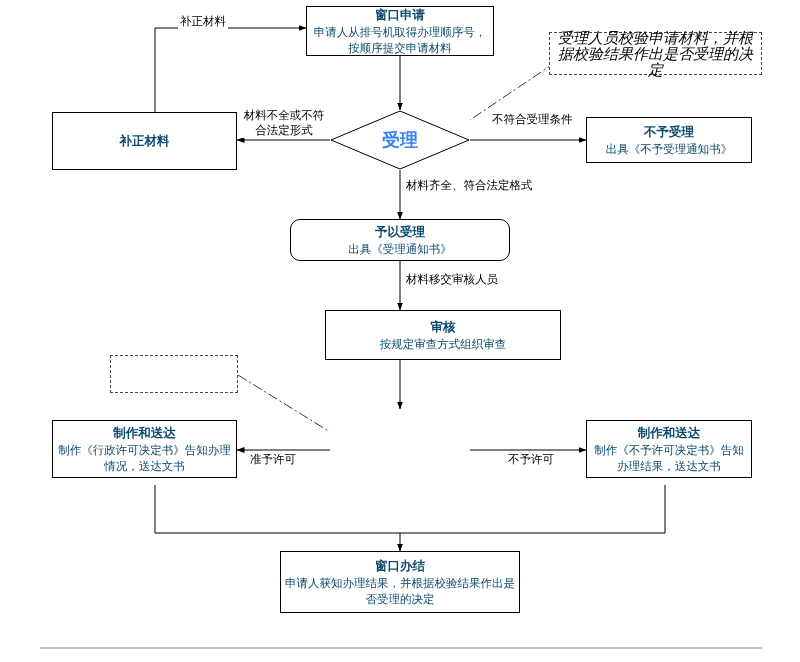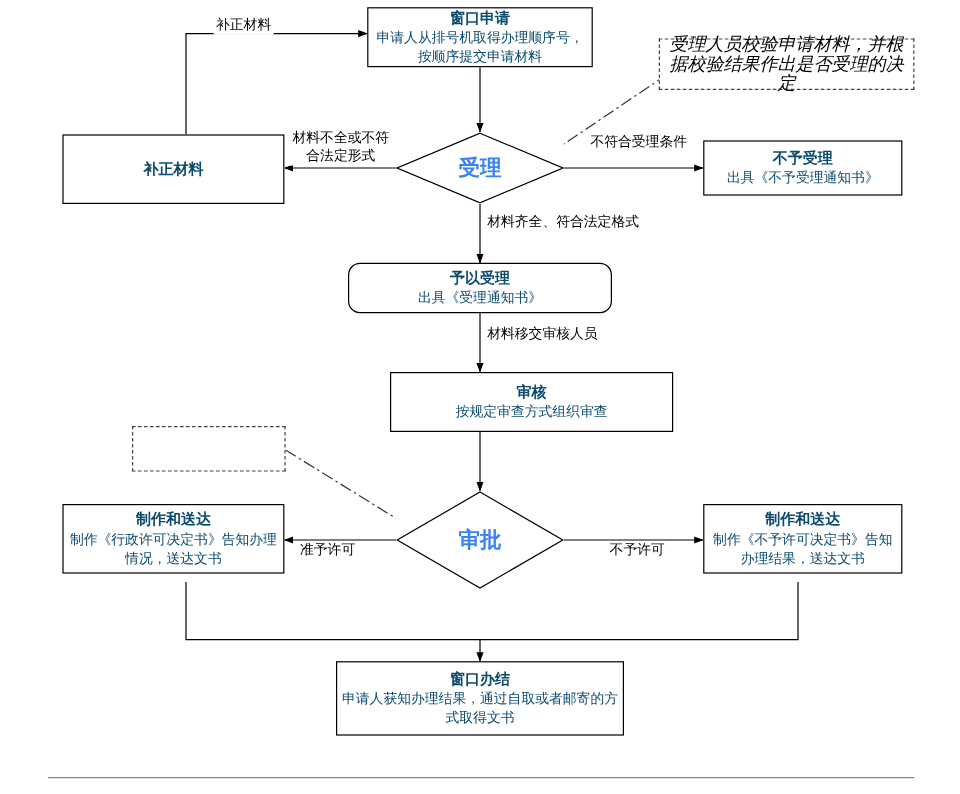--- a/index.html
+++ b/index.html
@@ -179,12 +179,6 @@
     <span></span>
   </div>
 
-  <div class="diamond-wrap" style="left:330px; top:409px; width:140px; height:82px;">
-    <svg width="140" height="82" viewBox="0 0 140 82">
-      <polygon points="70,1 139,41 70,81 1,41" fill="#ffffff" stroke="#000000" stroke-width="1"></polygon>
-    </svg>
-    <div class="dlabel">审批</div>
-  </div>
 
   <div class="node box" style="left:52px; top:420px; width:185px; height:58px;">
     <div class="title">制作和送达</div>

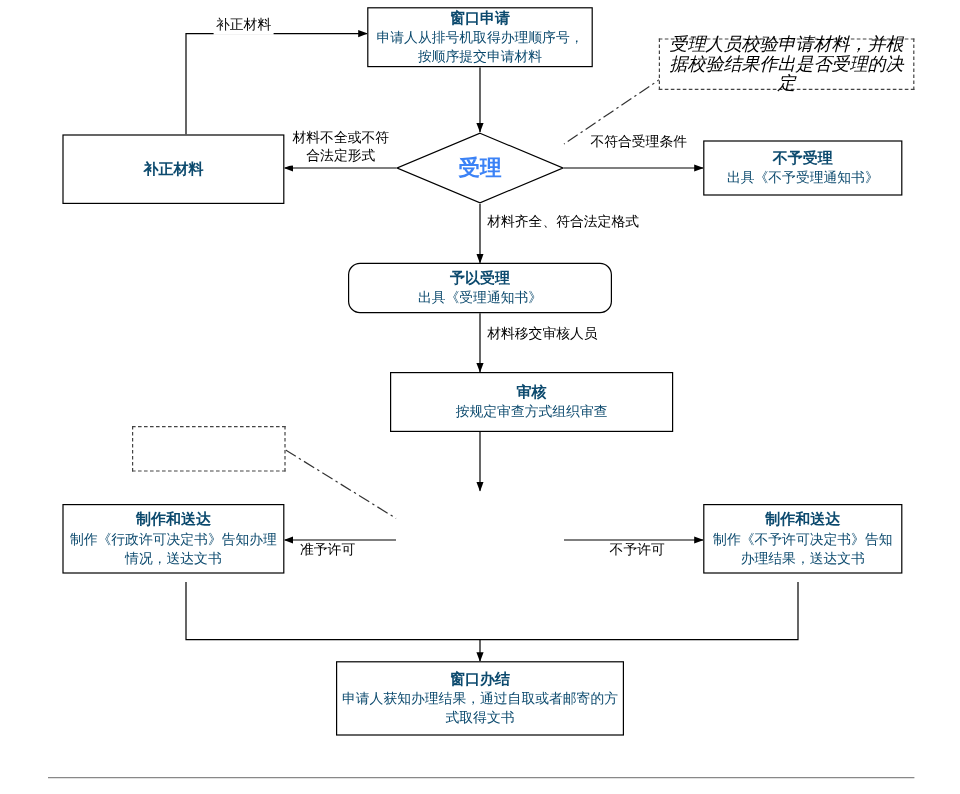--- a/index.html
+++ b/index.html
@@ -192,7 +192,7 @@
 
   <div class="node box" style="left:280px; top:551px; width:240px; height:62px;">
     <div class="title">窗口办结</div>
-    <div class="body">申请人获知办理结果，通过自取或者邮寄的方式取得文书</div>
+    <div class="body">申请人获知办理结果，并根据校验结果作出是否受理的决定</div>
   </div>
 
   <div class="edge-label" style="left:178px; top:14px;">补正材料</div>

